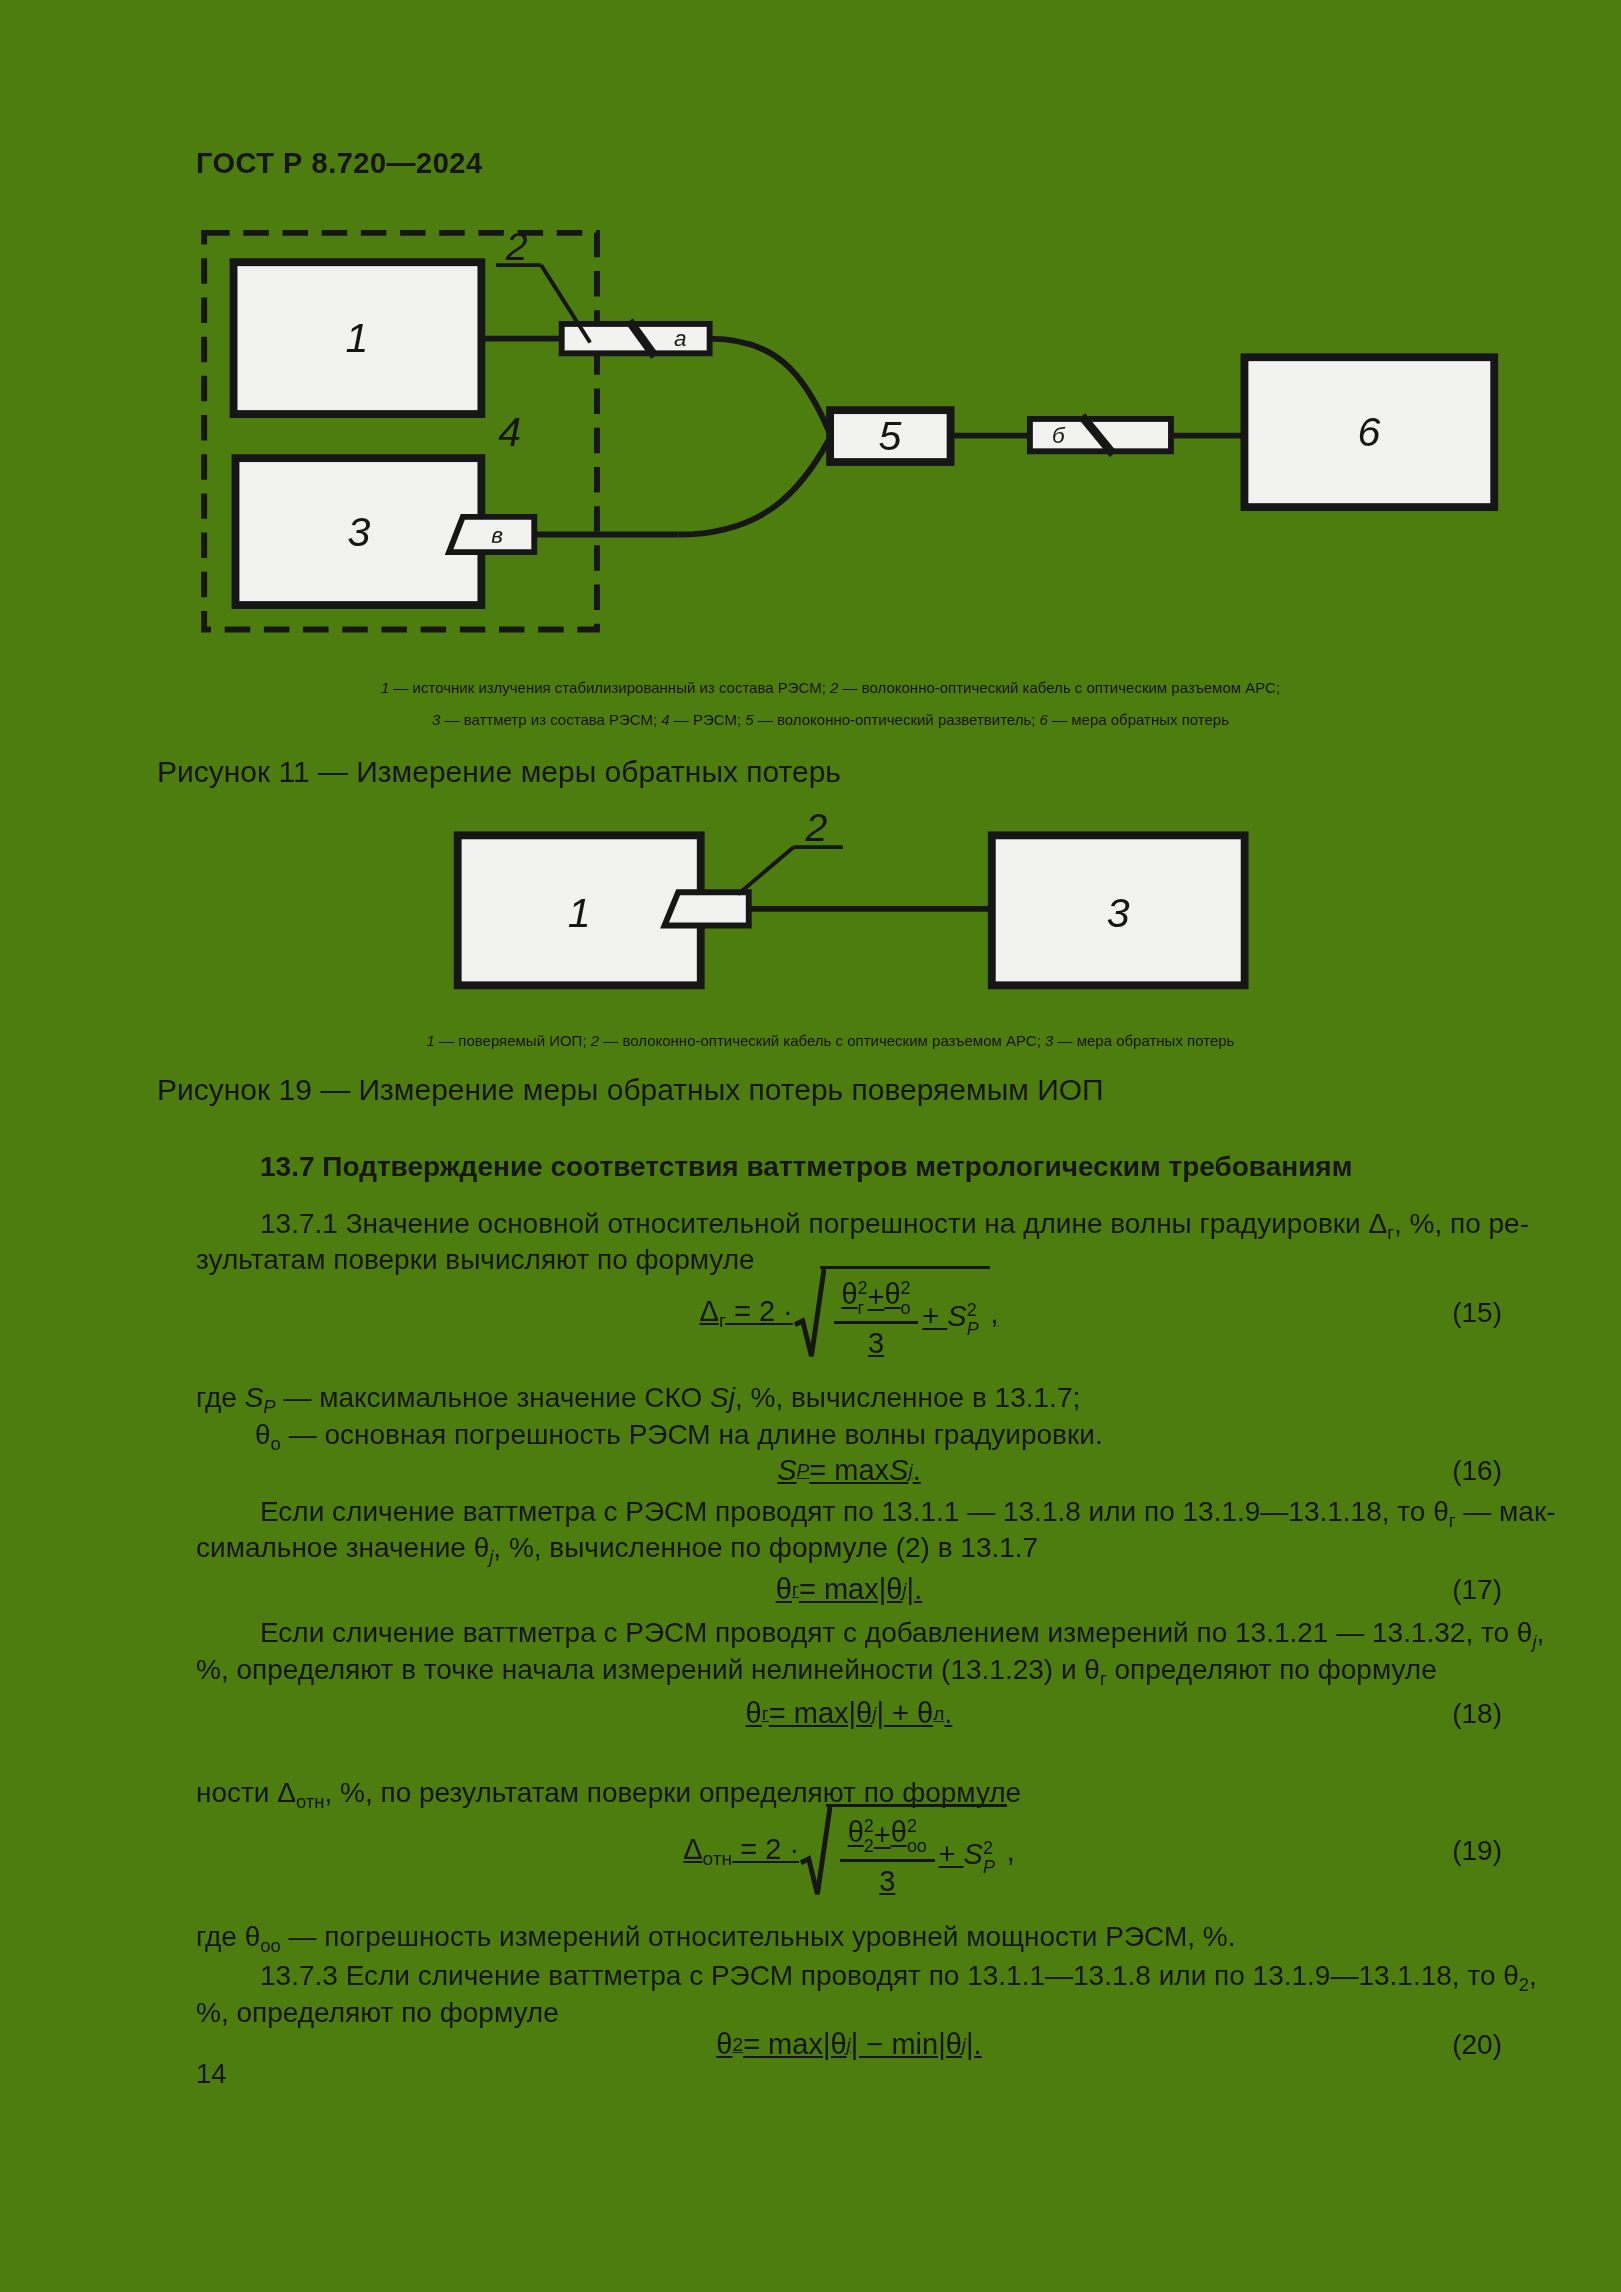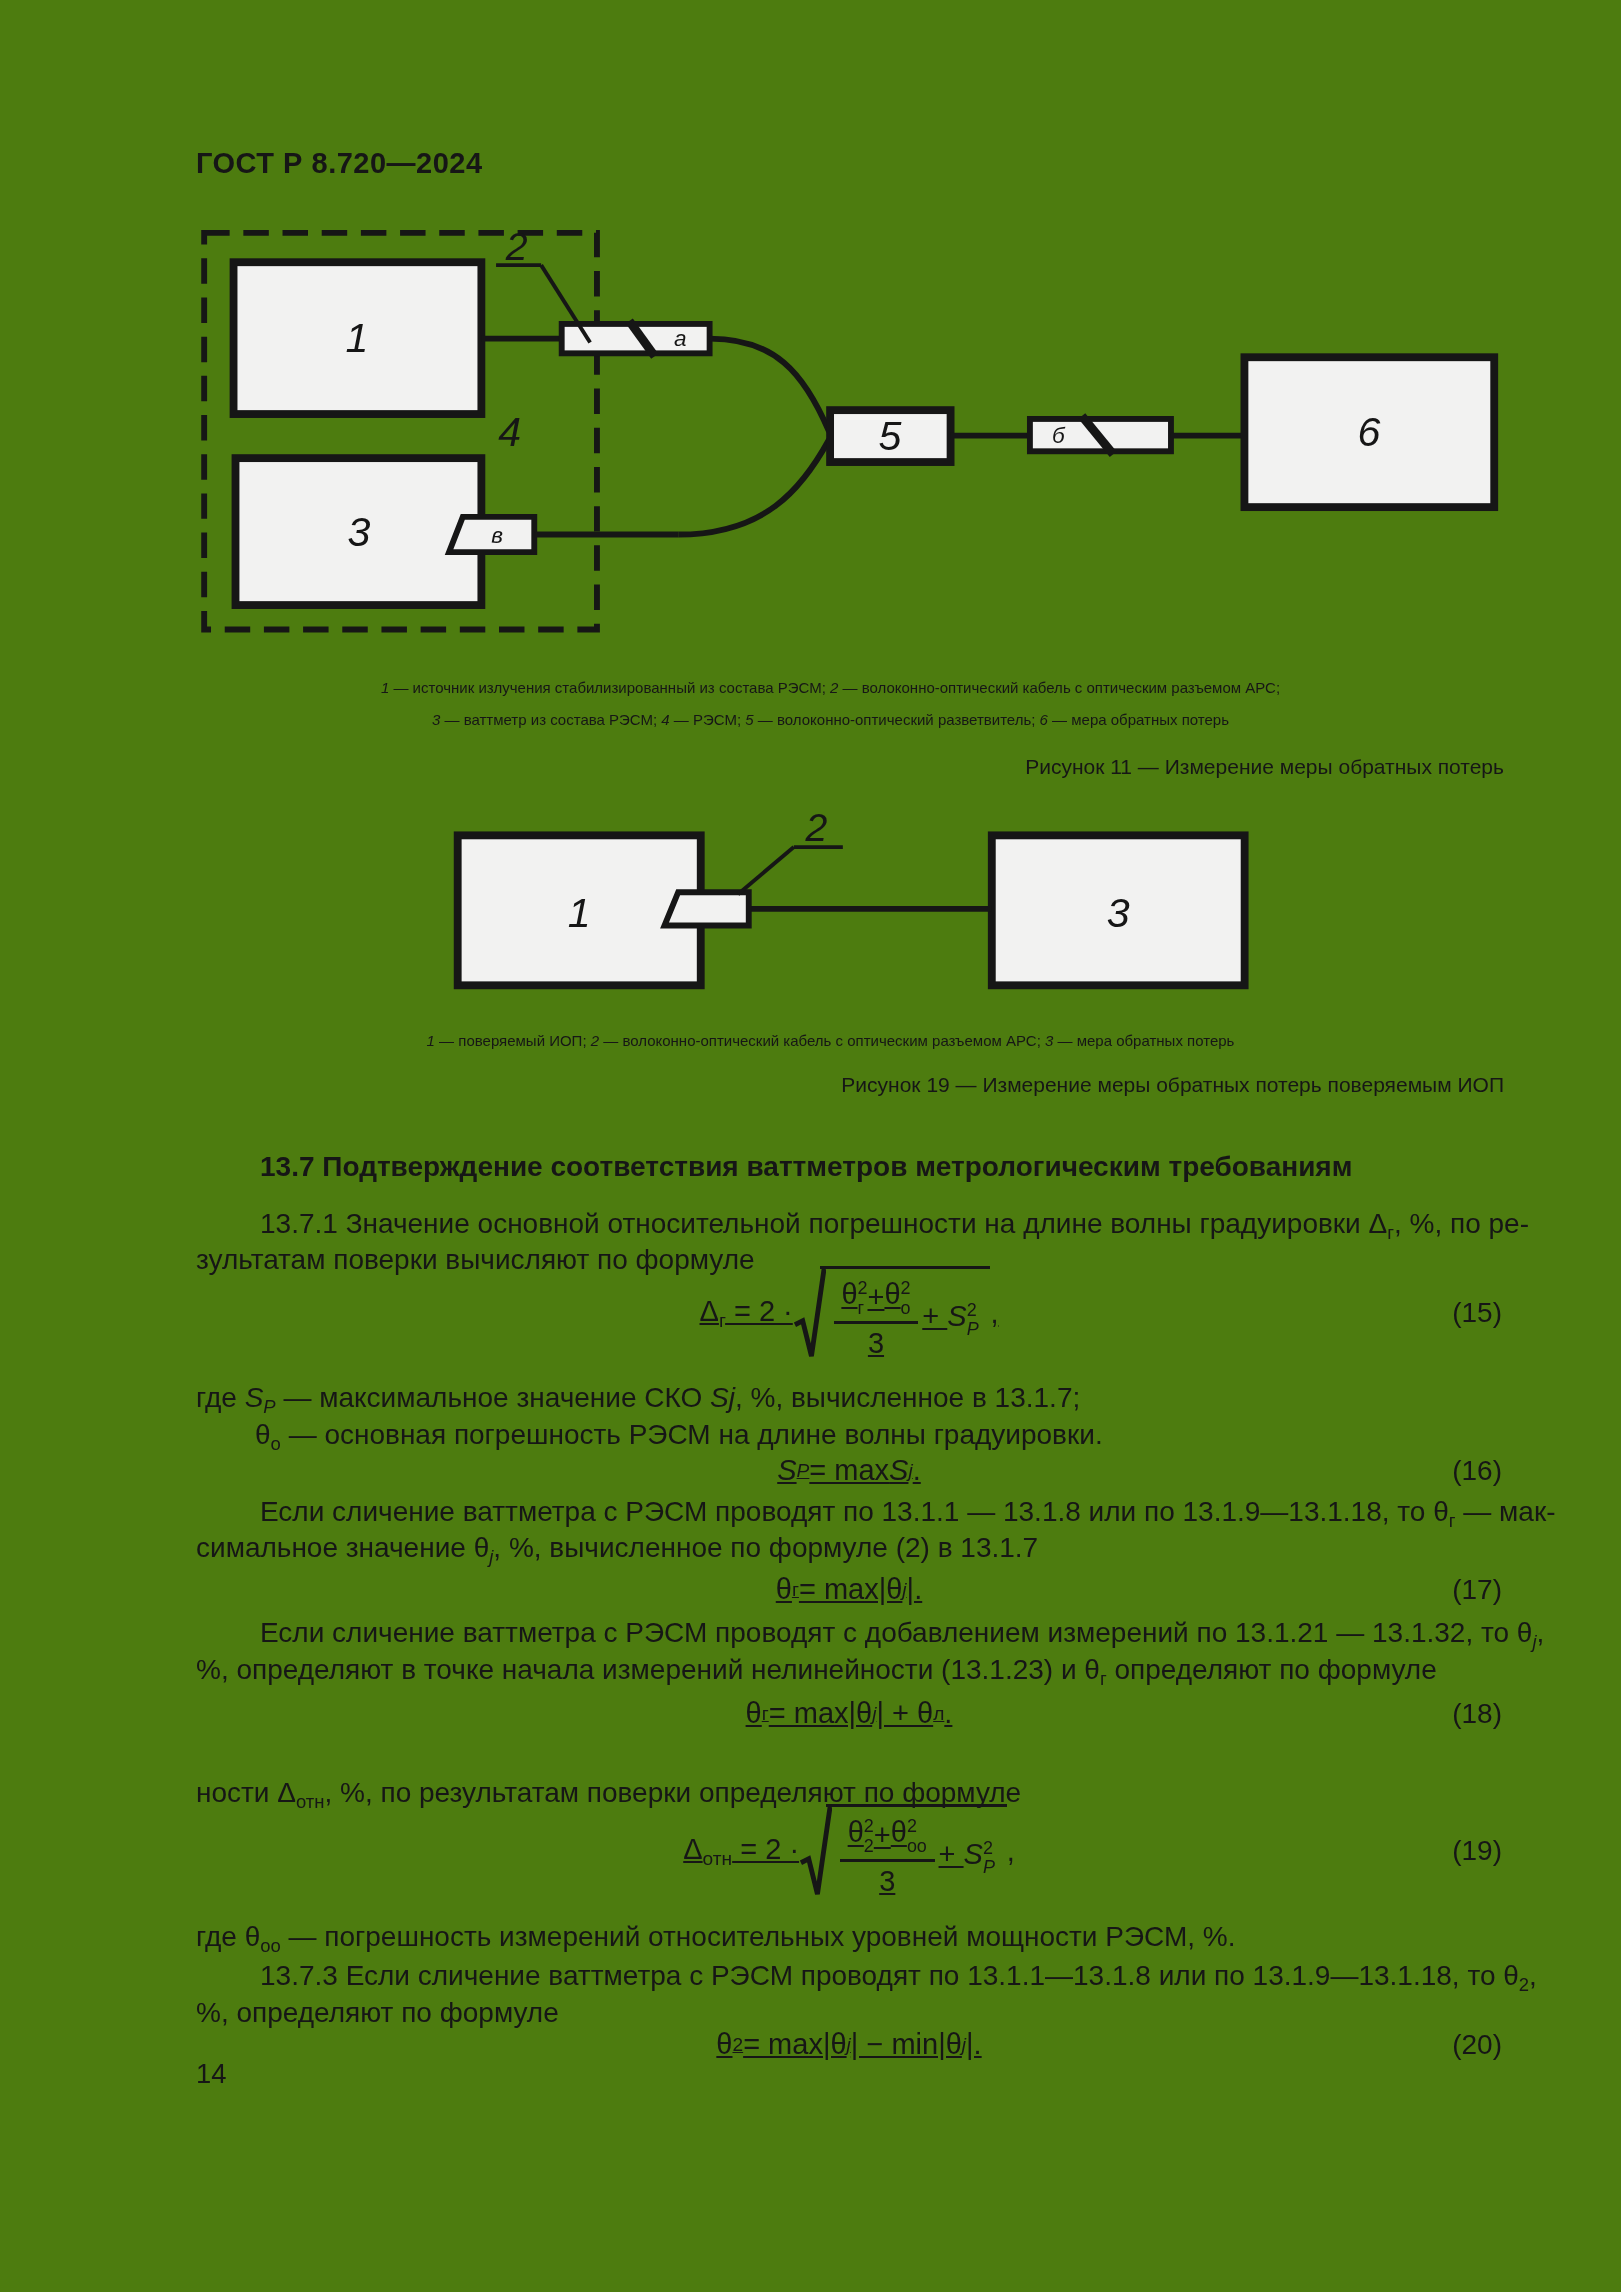--- a/index.html
+++ b/index.html
@@ -12,7 +12,7 @@
   .indent2{padding-left:59px;}
   .bold{font-weight:bold;}
   .caption{position:absolute;left:157px;width:1347px;text-align:center;font-size:15px;line-height:31px;}
-  .fig-title{position:absolute;left:157px;width:1347px;text-align:right;font-size:21px;}
+  .fig-title{position:absolute;left:157px;width:1347px;text-align:left;font-size:30px;}
   .it{font-style:italic;}
   .sb{font-size:.66em;vertical-align:-.3em;}
   .tok{display:inline-block;}

